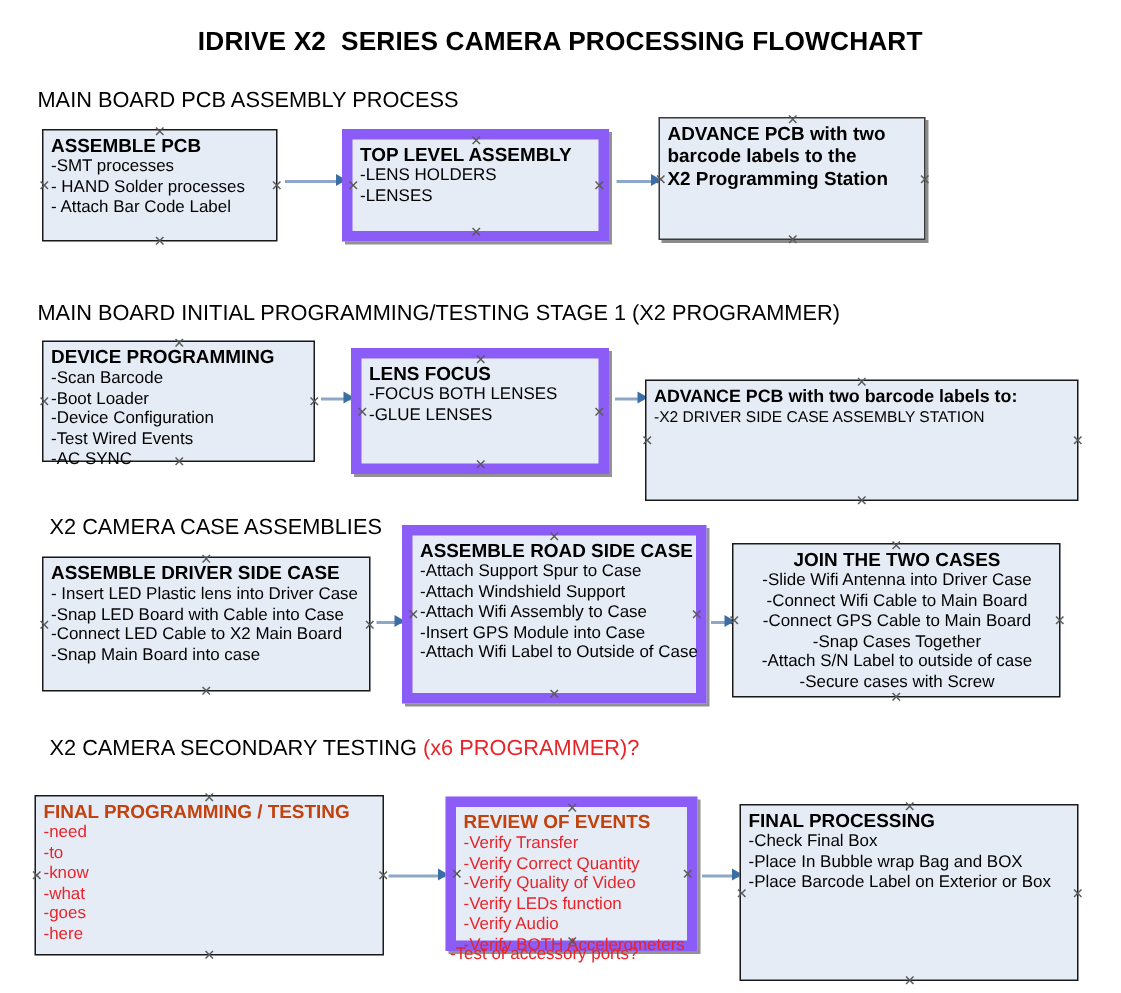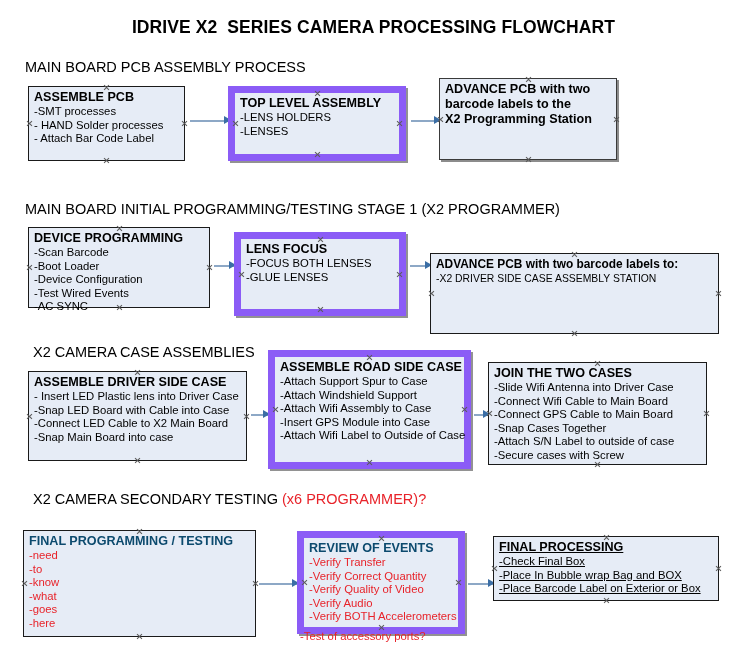--- a/index.html
+++ b/index.html
@@ -273,7 +273,7 @@
   <div class="conn" style="left:474px; top:414px; width:14px;"></div>
   <div class="arrowhead" style="left:483px; top:410px;"></div>
 
-  <div class="pbox" style="left:488px; top:362px; width:219px; height:103px;">
+  <div class="pbox" style="left:488px; top:362px; width:219px; height:103px;text-align:center;">
     <div class="b-title">JOIN THE TWO CASES</div>
     <ul>
       <li>-Slide Wifi Antenna into Driver Case</li>

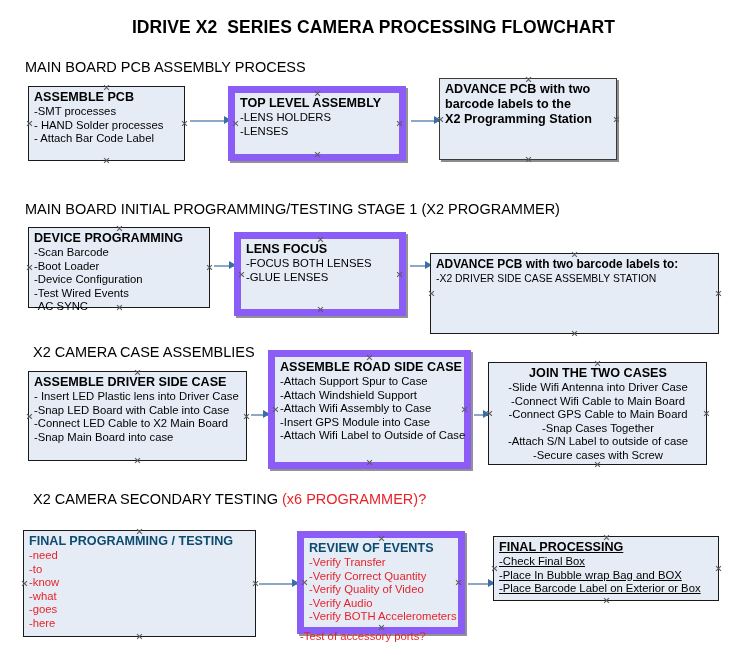--- a/index.html
+++ b/index.html
@@ -73,7 +73,7 @@
     white-space: nowrap;
     color: #000;
   }
-  .pbox .b-title.red { color: #0c4a6e; }
+  .pbox .b-title.red { color: #c2410c; }
 
   .pbox ul {
     margin: 0;

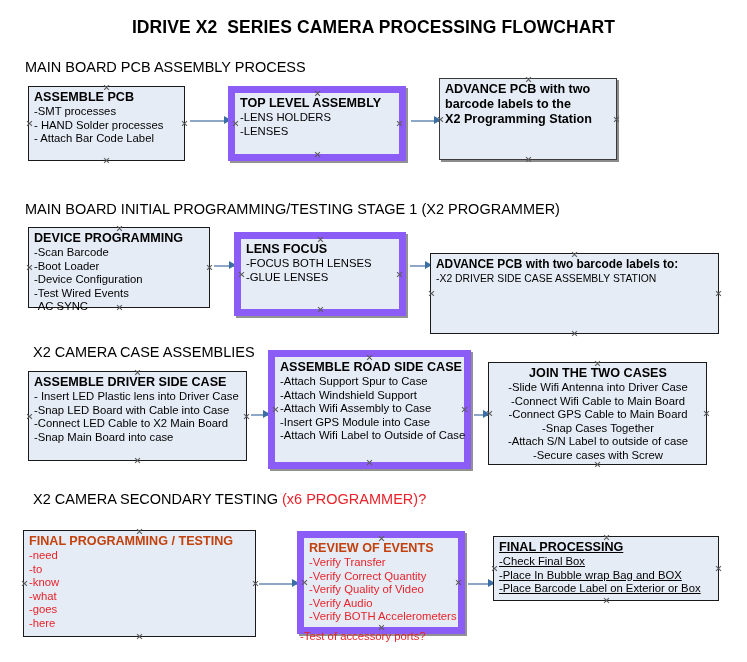--- a/index.html
+++ b/index.html
@@ -347,7 +347,7 @@
   <div class="conn" style="left:468px; top:583px; width:25px;"></div>
   <div class="arrowhead" style="left:488px; top:579px;"></div>
 
-  <div class="pbox" style="left:493px; top:536px; width:226px; height:65px;text-decoration:underline;">
+  <div class="pbox" style="left:493px; top:536px; width:226px; height:118px;">
     <div class="b-title">FINAL PROCESSING</div>
     <ul>
       <li> -Check Final Box</li>

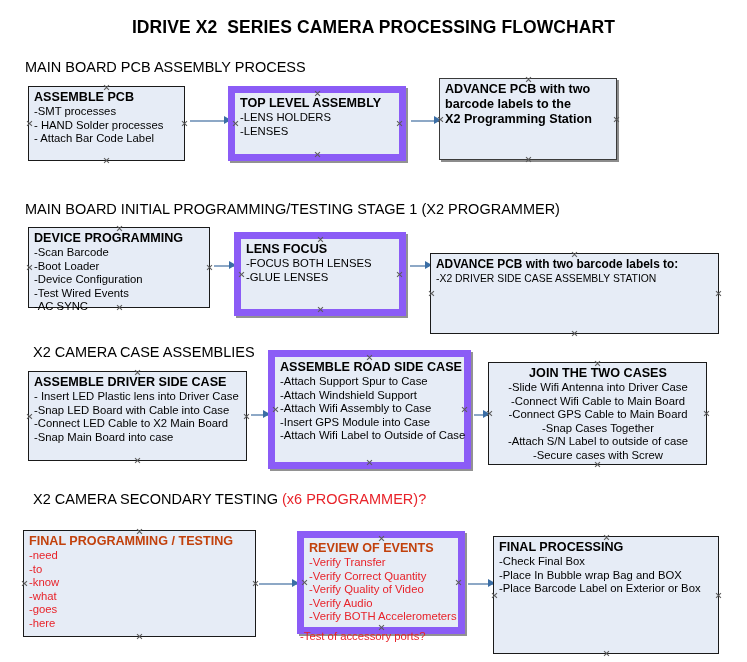--- a/index.html
+++ b/index.html
@@ -333,6 +333,7 @@
       <li class="red">-Verify Transfer</li>
       <li class="red">-Verify Correct Quantity</li>
       <li class="red">-Verify Quality of Video</li>
+      <li class="red">-Verify LEDs function</li>
       <li class="red">-Verify Audio</li>
       <li class="red">-Verify BOTH Accelerometers</li>
     </ul>

